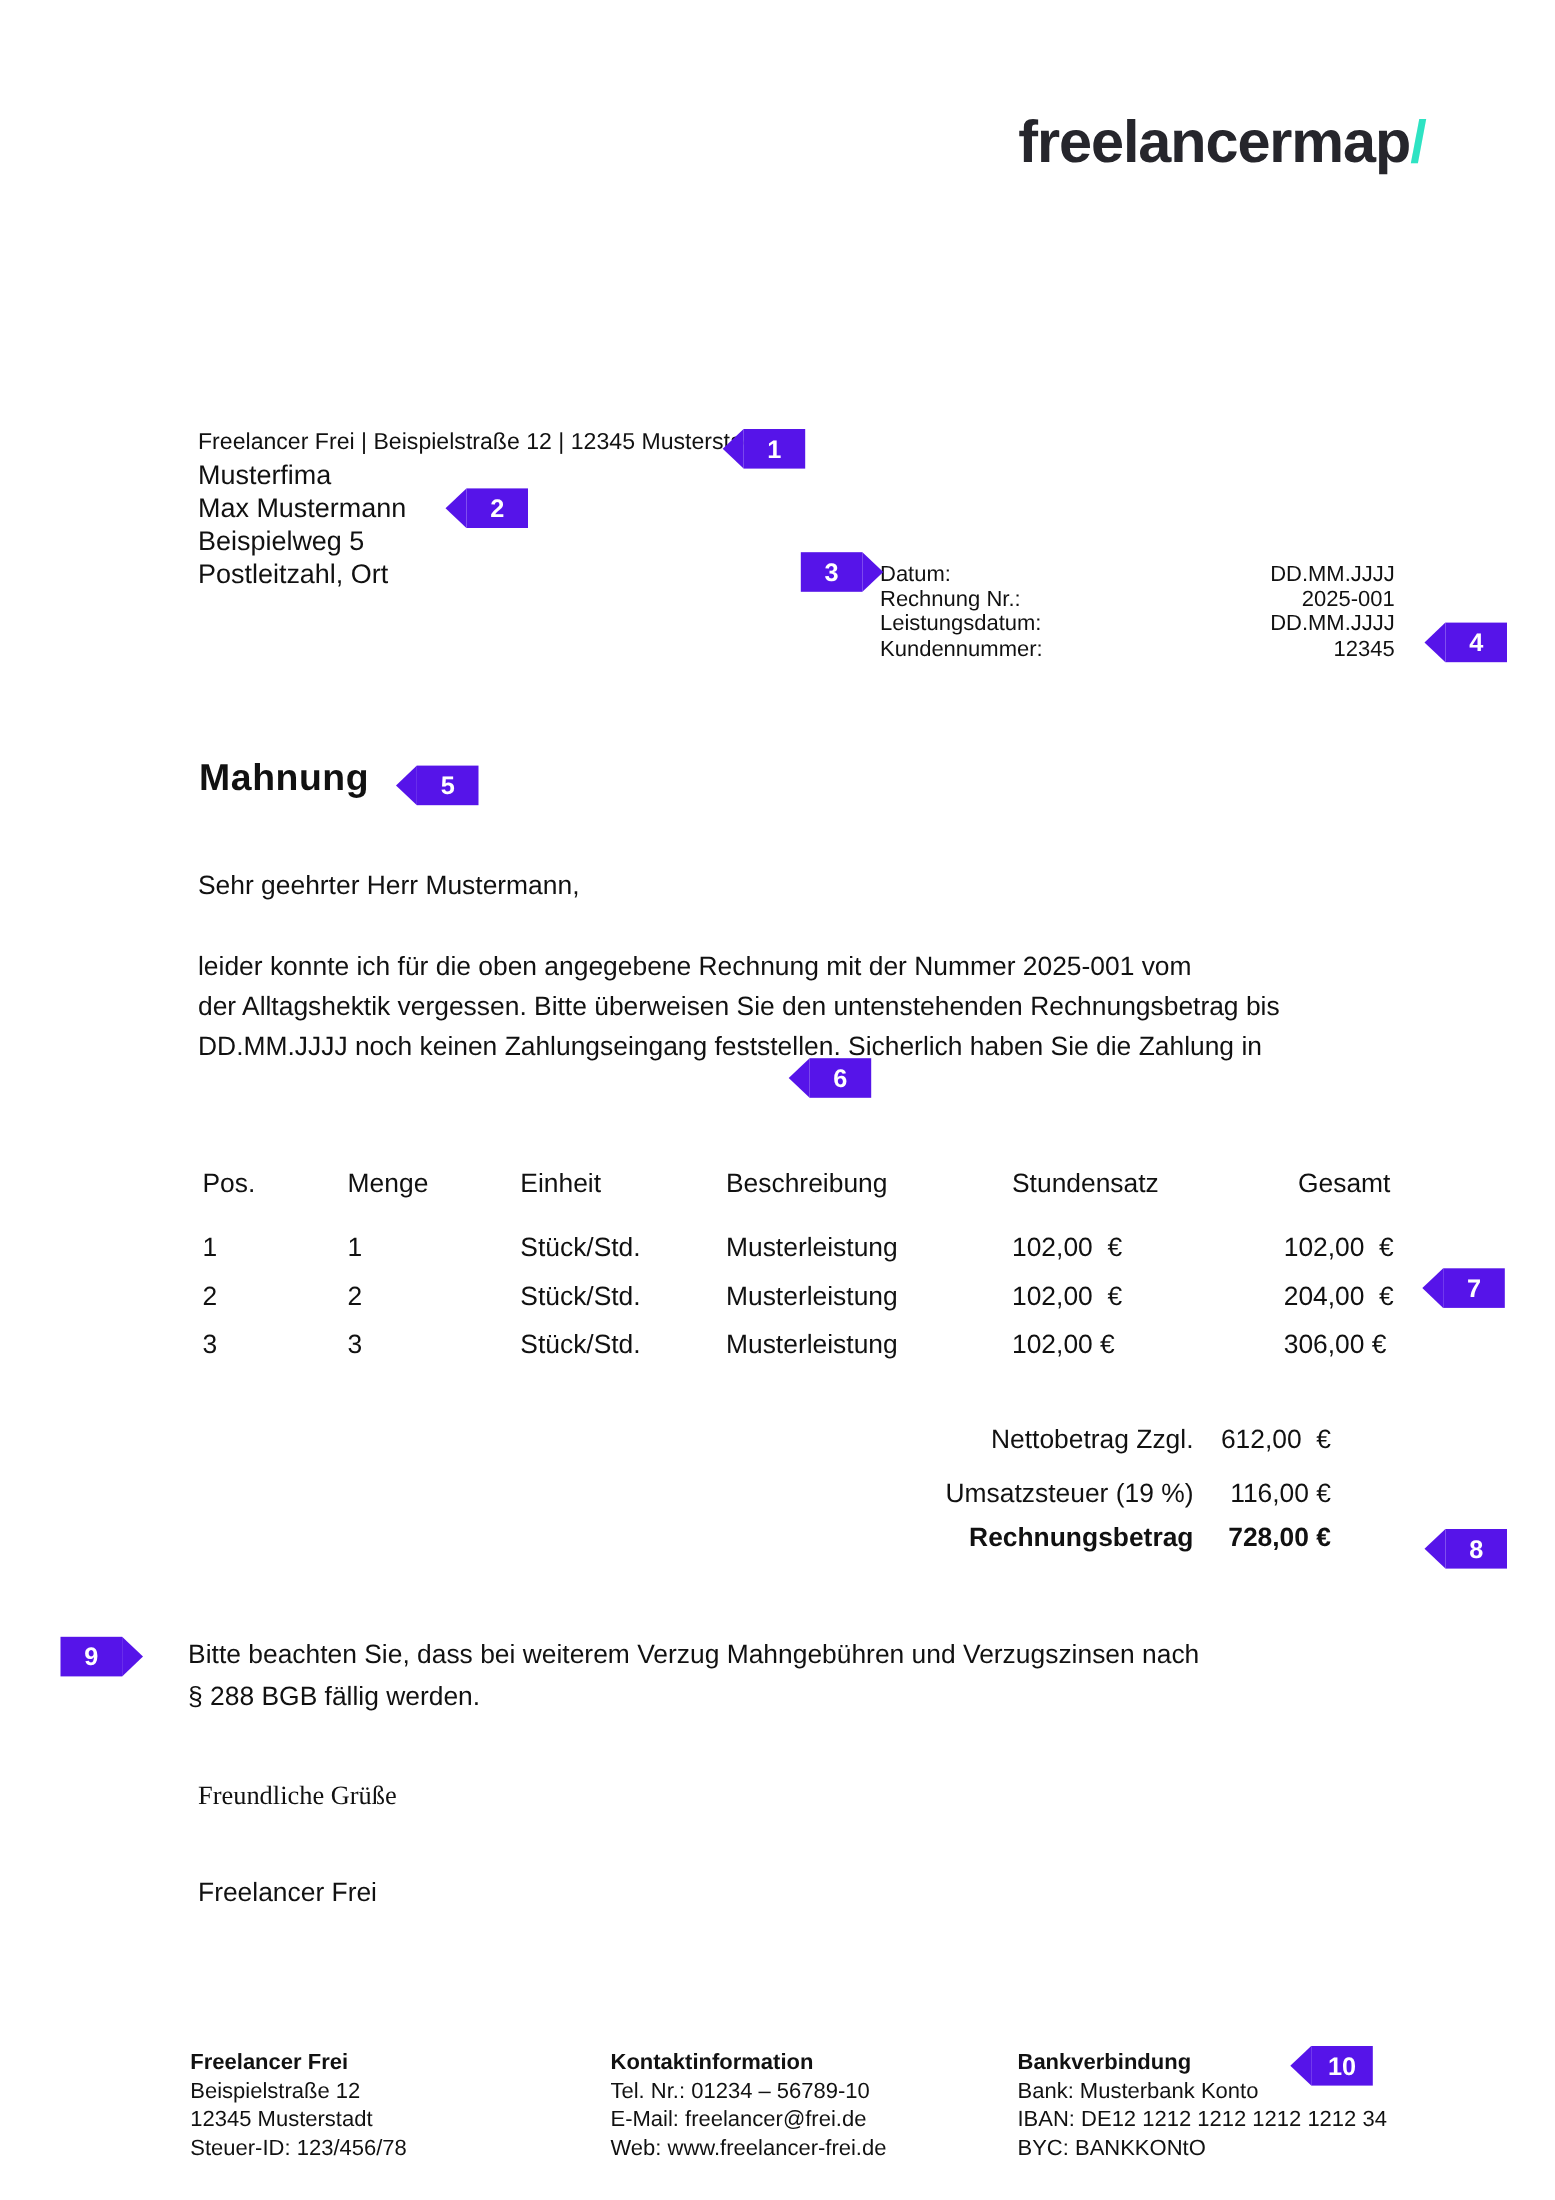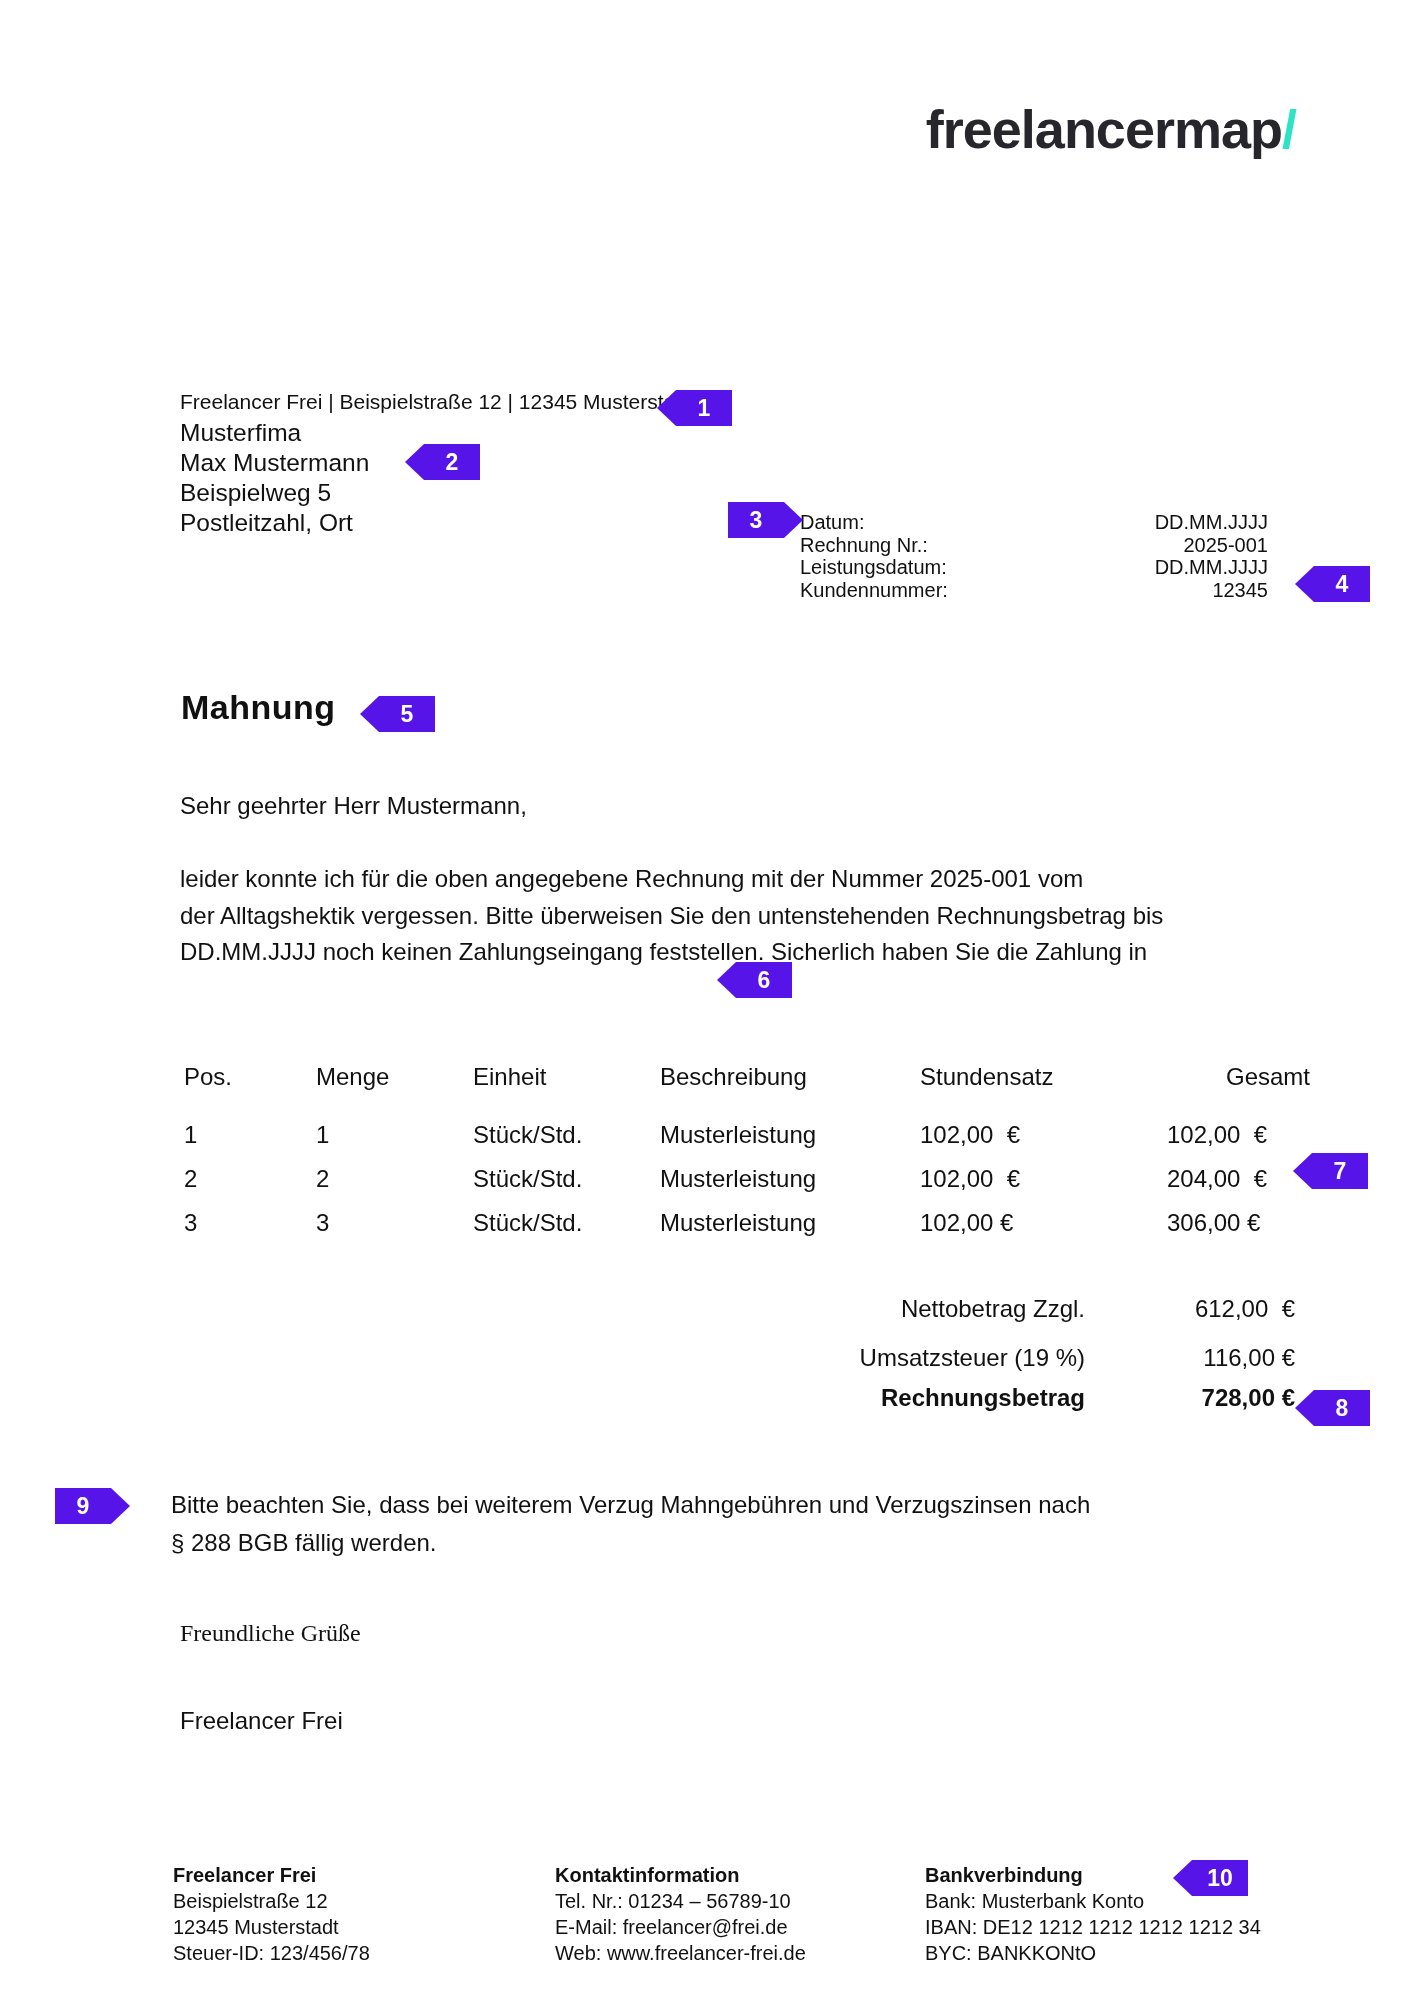--- a/index.html
+++ b/index.html
@@ -41,7 +41,7 @@
   .cell{position:absolute;white-space:pre;}
   .c-pos{left:184px;} .c-menge{left:316px;} .c-einheit{left:473px;}
   .c-beschr{left:660px;} .c-stunden{left:920px;} .c-gesamt{left:1167px;}
-  .c-gesamt-h{left:1180px;margin-left:46px;}
+  .c-gesamt-h{left:1180px;}
   #thead{top:1063px;}
   #trow1{top:1121px;} #trow2{top:1165px;} #trow3{top:1209px;}
 

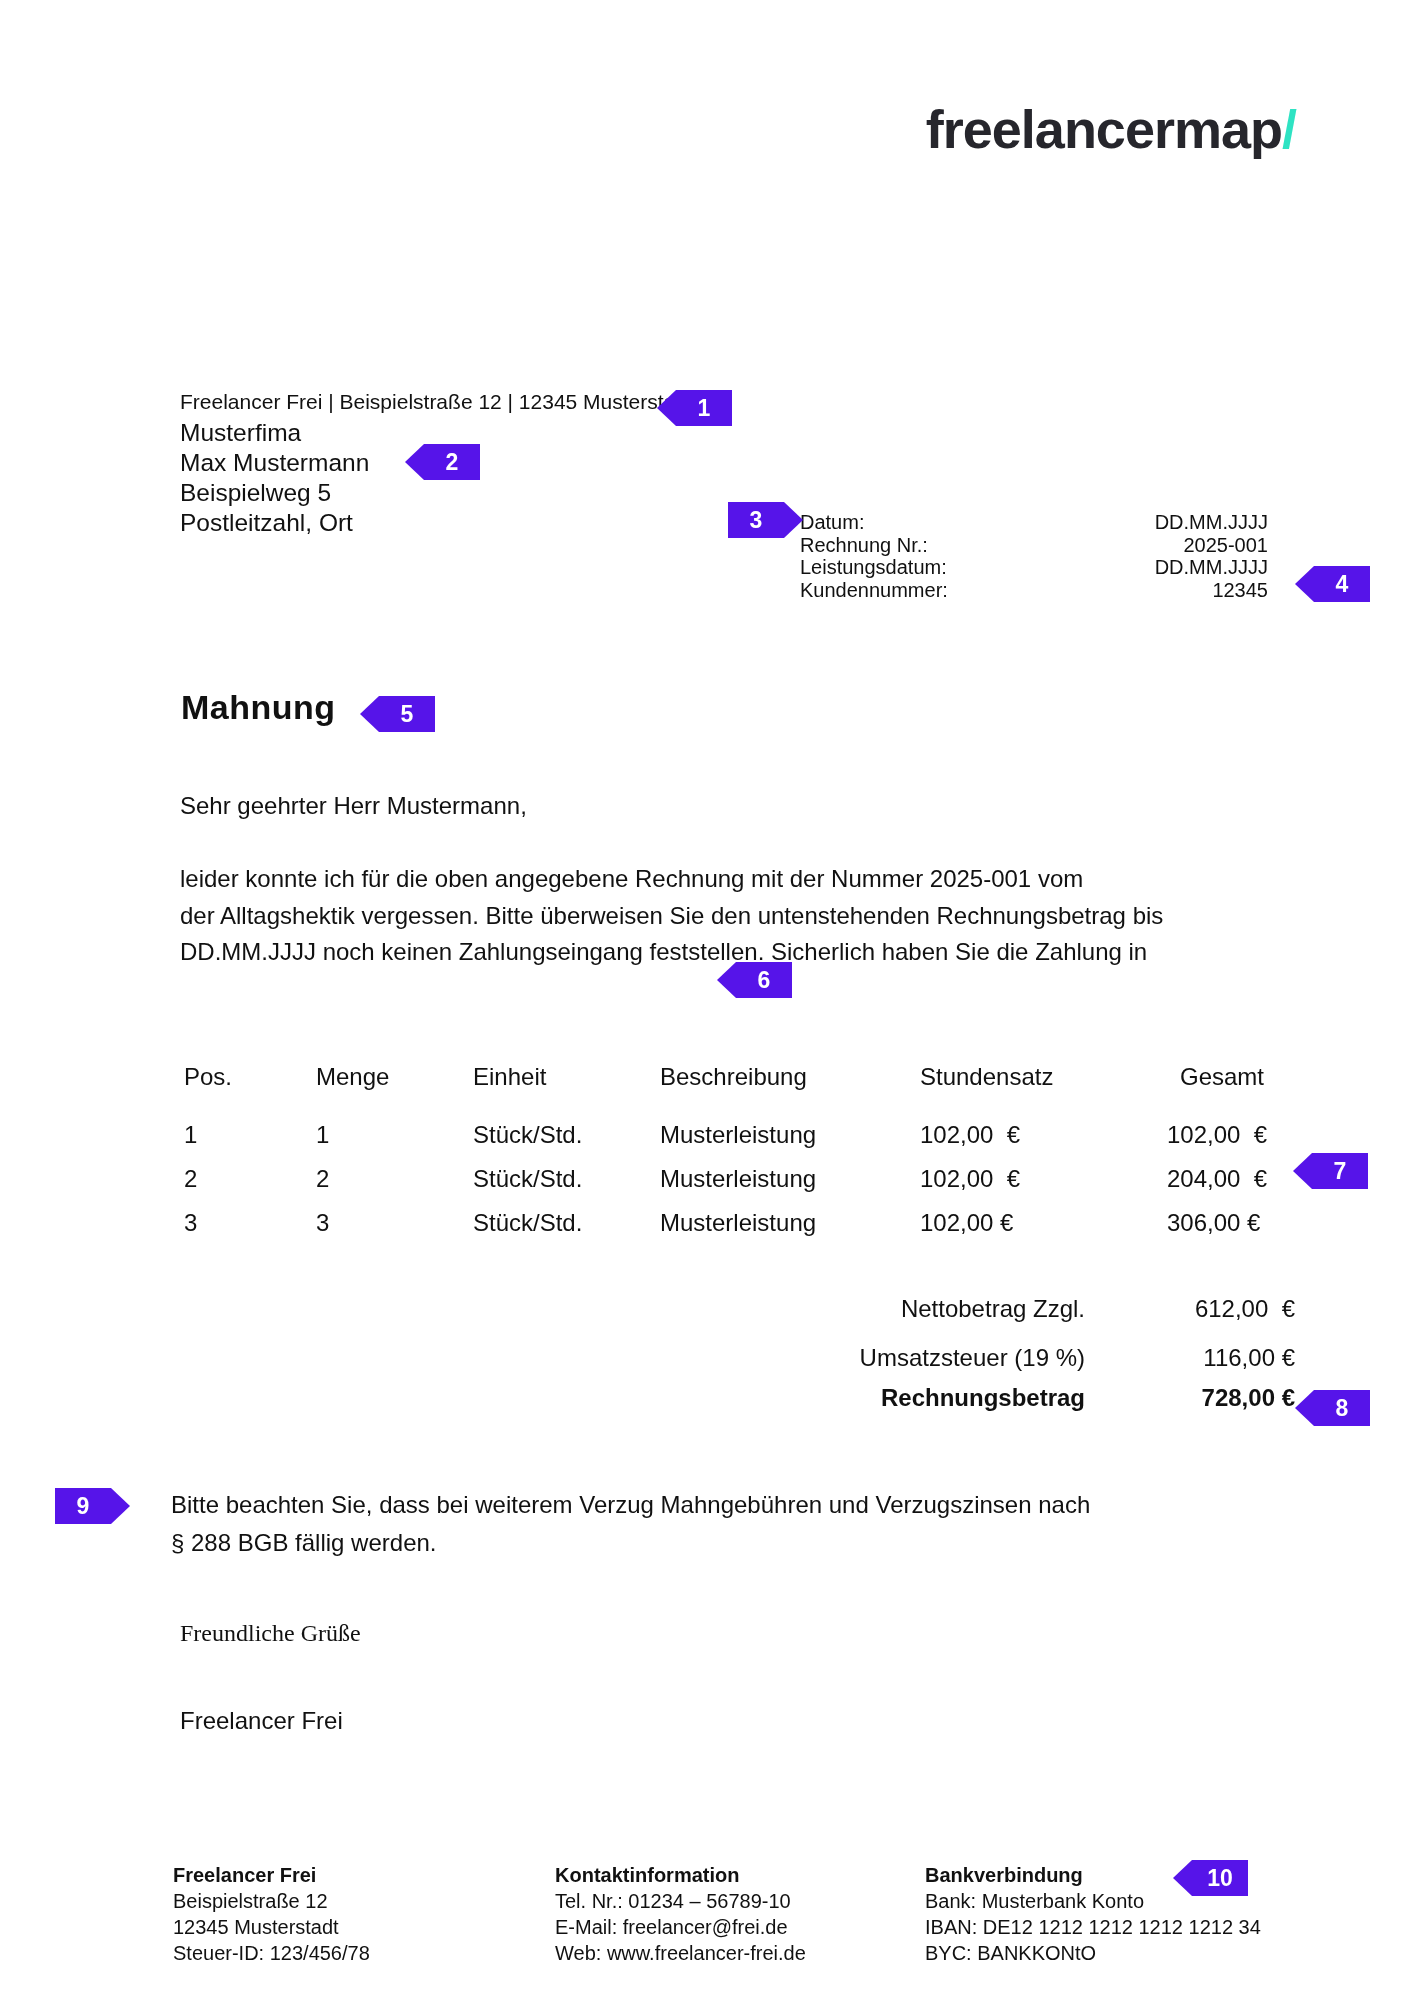--- a/index.html
+++ b/index.html
@@ -48,7 +48,7 @@
   
   .total-row{position:absolute;left:0;width:1414px;font-size:24px;}
   .total-label{position:absolute;left:700px;width:385px;text-align:right;}
-  .total-value{position:absolute;left:1102px;width:193px;text-align:right;white-space:pre;}
+  .total-value{position:absolute;left:1017px;width:193px;text-align:right;white-space:pre;}
   #total1{top:1295px;} #total2{top:1344px;} #total3{top:1384px;font-weight:bold;}
 
   

